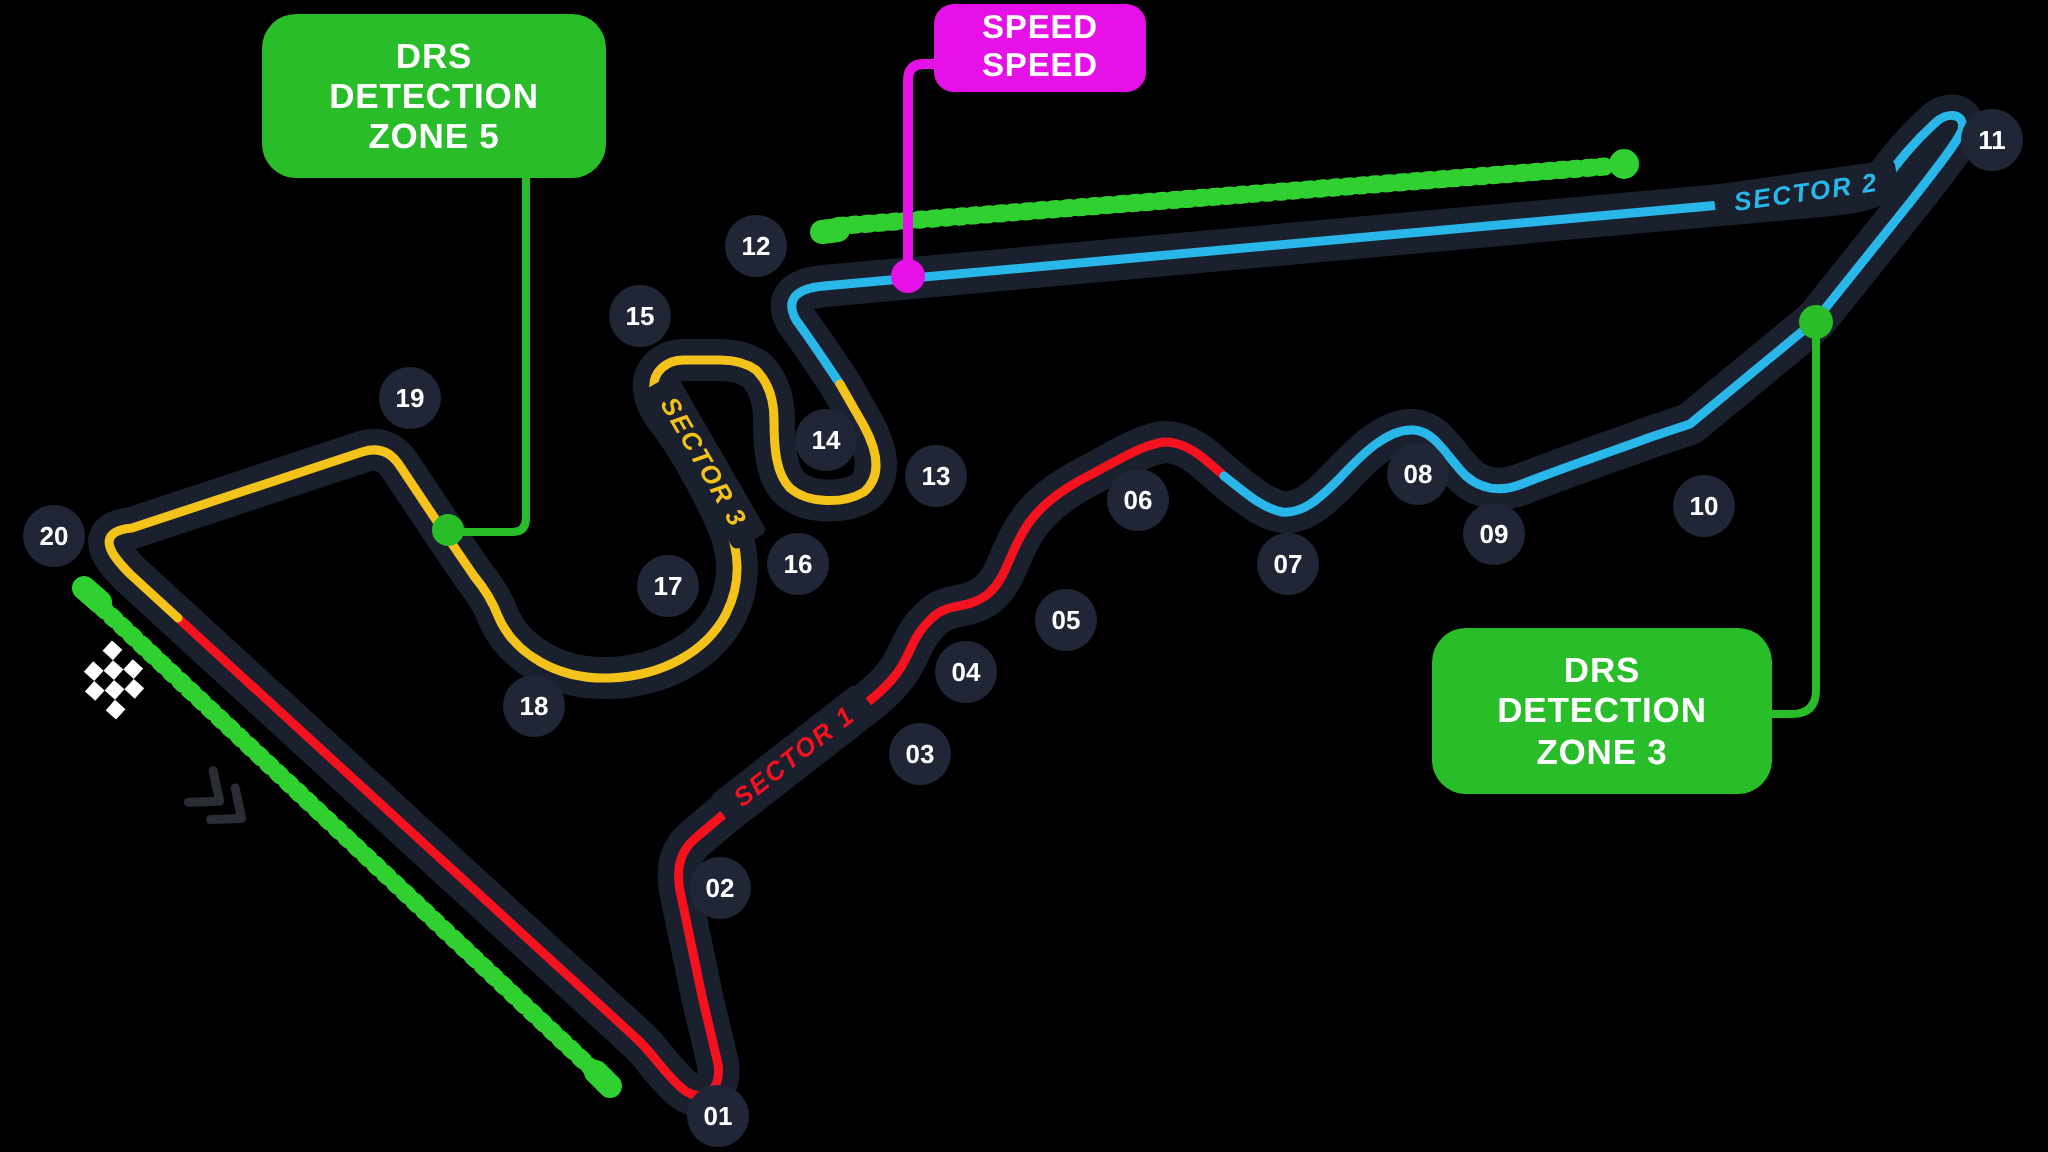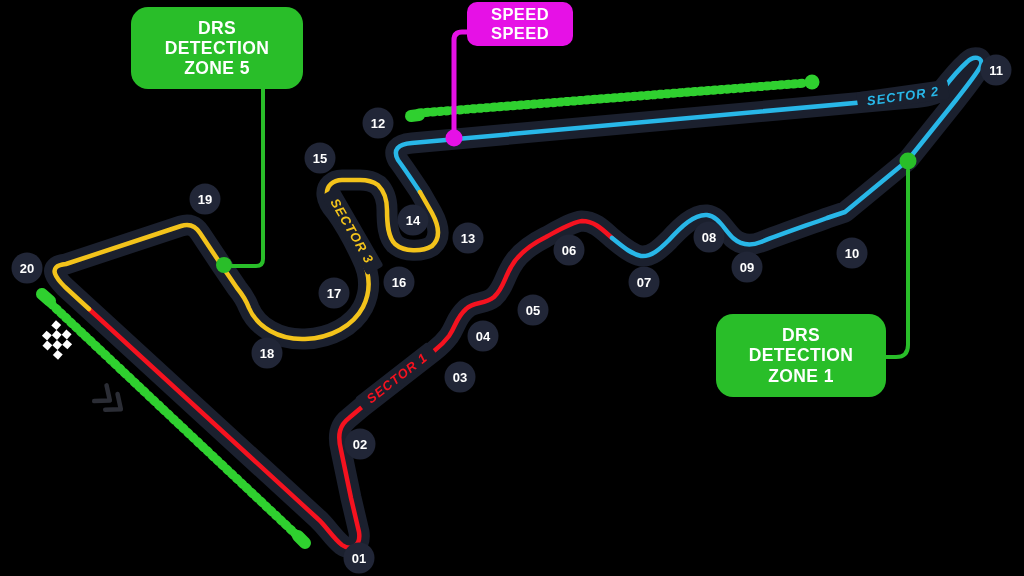--- a/index.html
+++ b/index.html
@@ -215,7 +215,7 @@
   <div class="label-box" id="drs1-box" style="background: rgb(41, 190, 41);">
     <span>DRS</span>
     <span>DETECTION</span>
-    <span>ZONE 1</span>
+    <span>ZONE 3</span>
   </div>
 
 </div>

